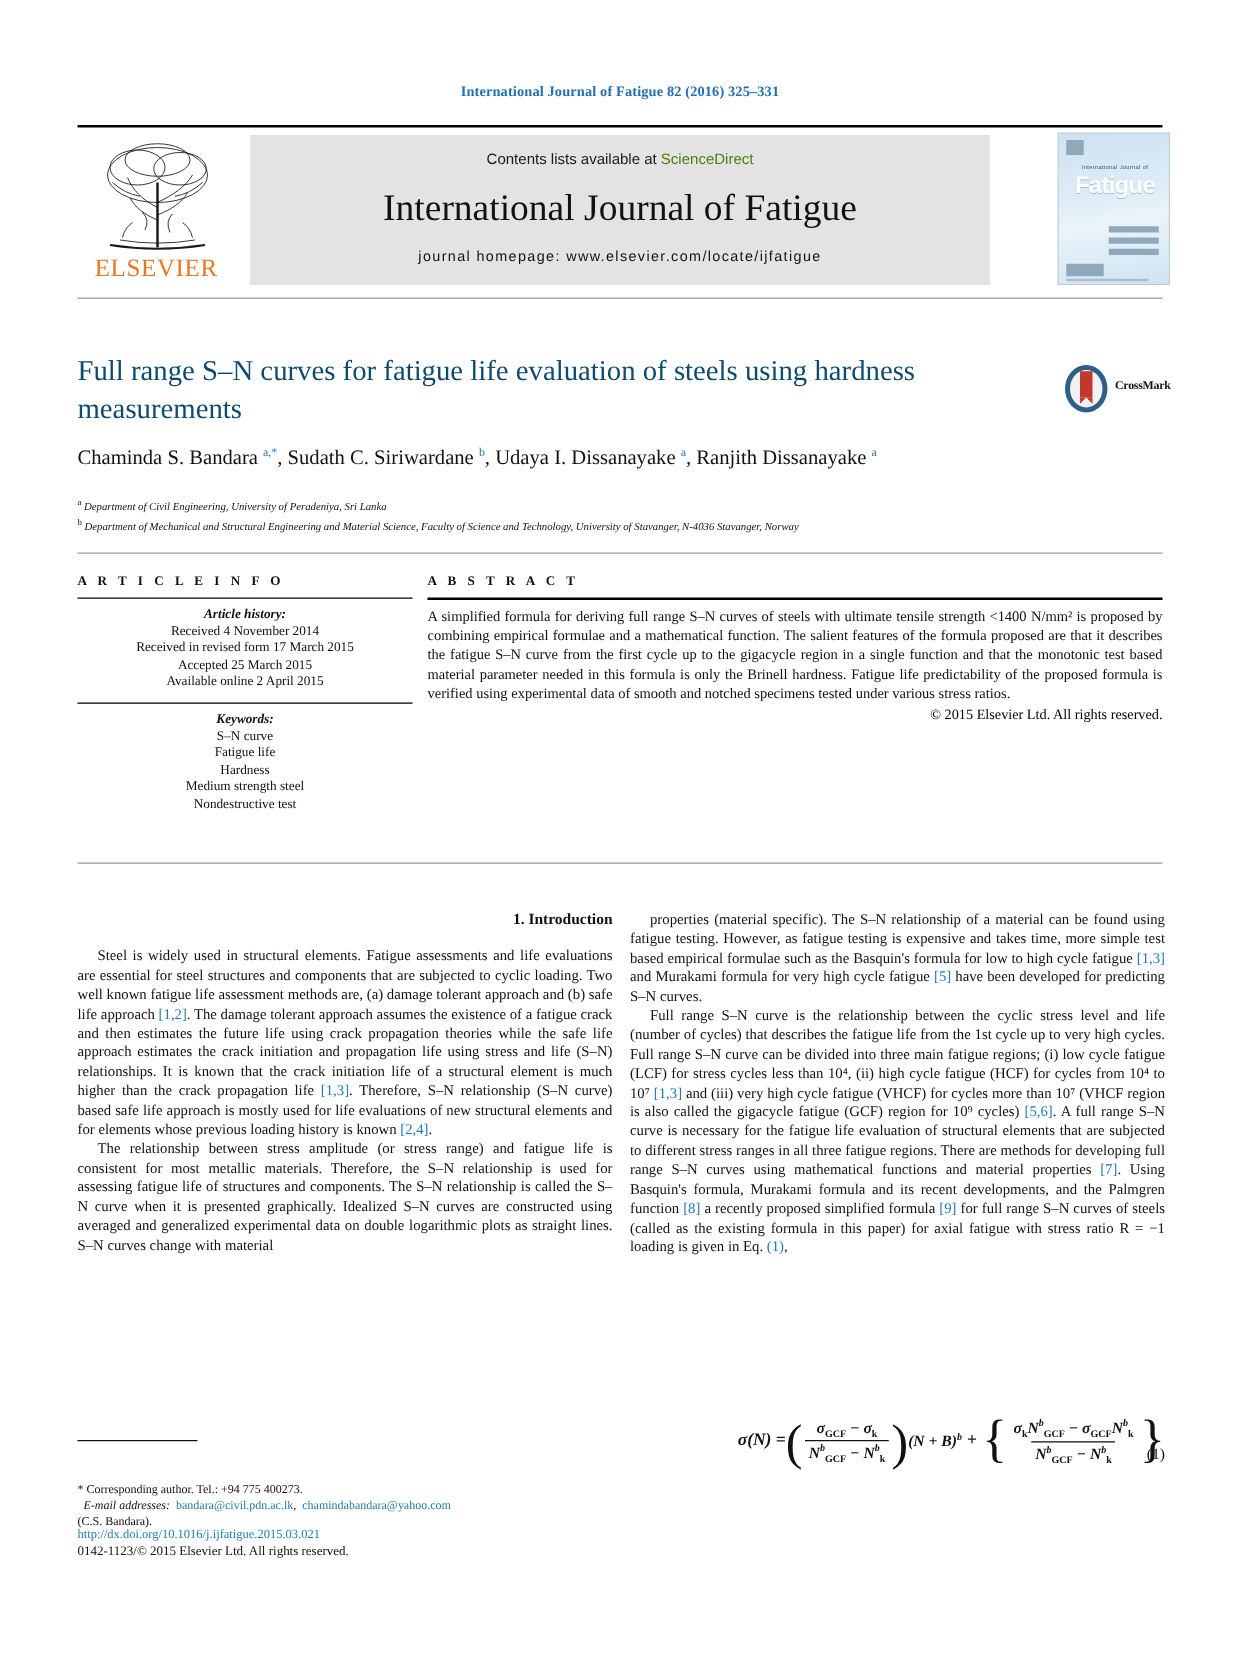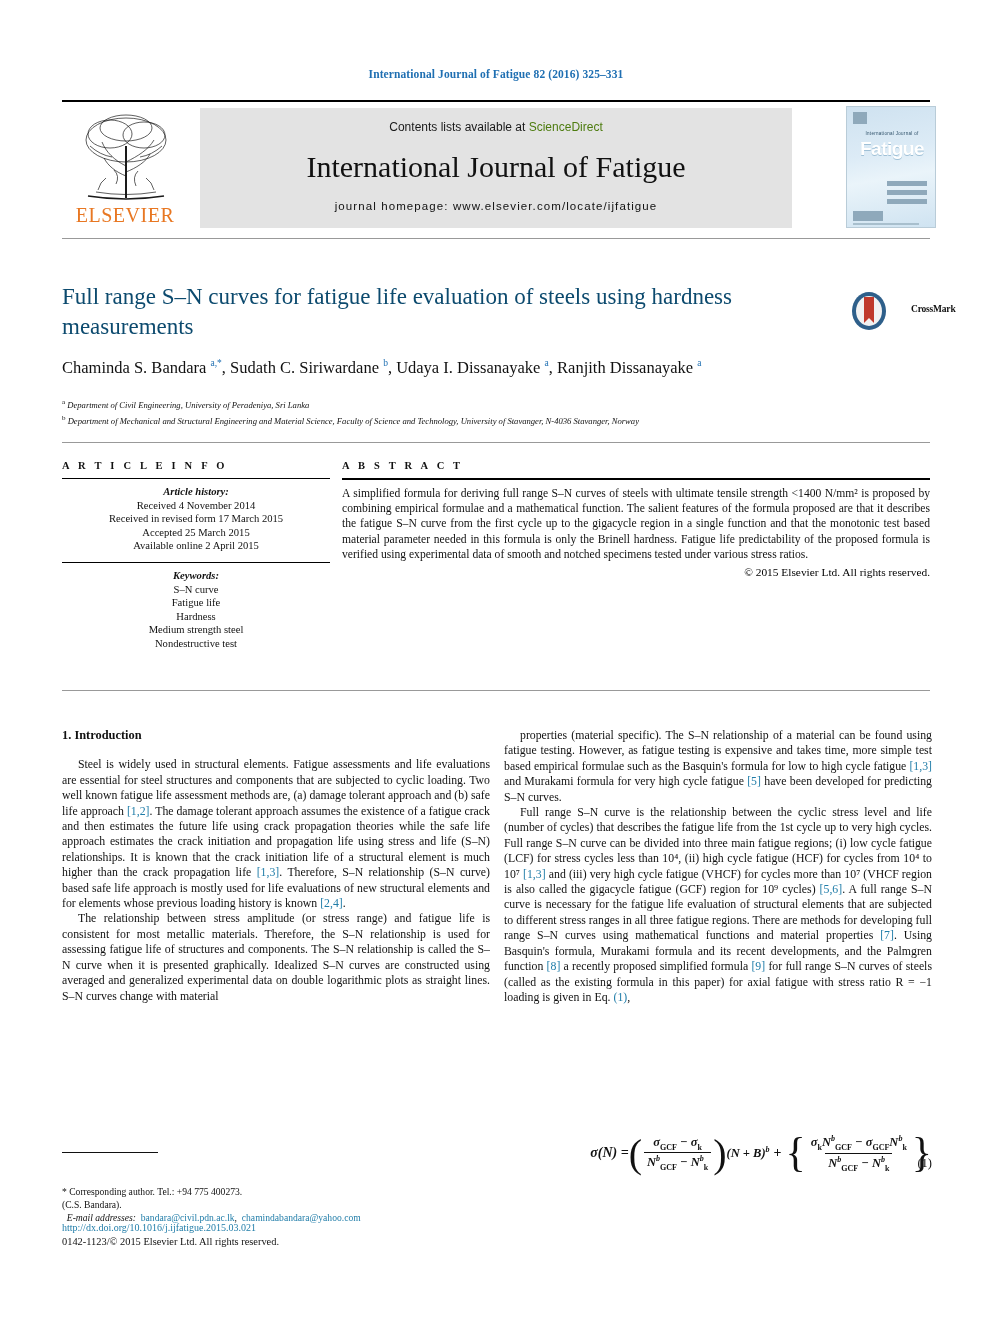--- a/index.html
+++ b/index.html
@@ -108,7 +108,7 @@
   }
   .cm-label {
     position:absolute; left:40px; top:12px; font-size:9.5px; font-weight:bold;
-    font-family:"Liberation Serif", serif; color:#111; letter-spacing:-.2px;margin-left:19px;
+    font-family:"Liberation Serif", serif; color:#111; letter-spacing:-.2px;
   }
 
   .rule-info { position:absolute; left:62px; top:442px; width:868px; height:1px; background:#999; }

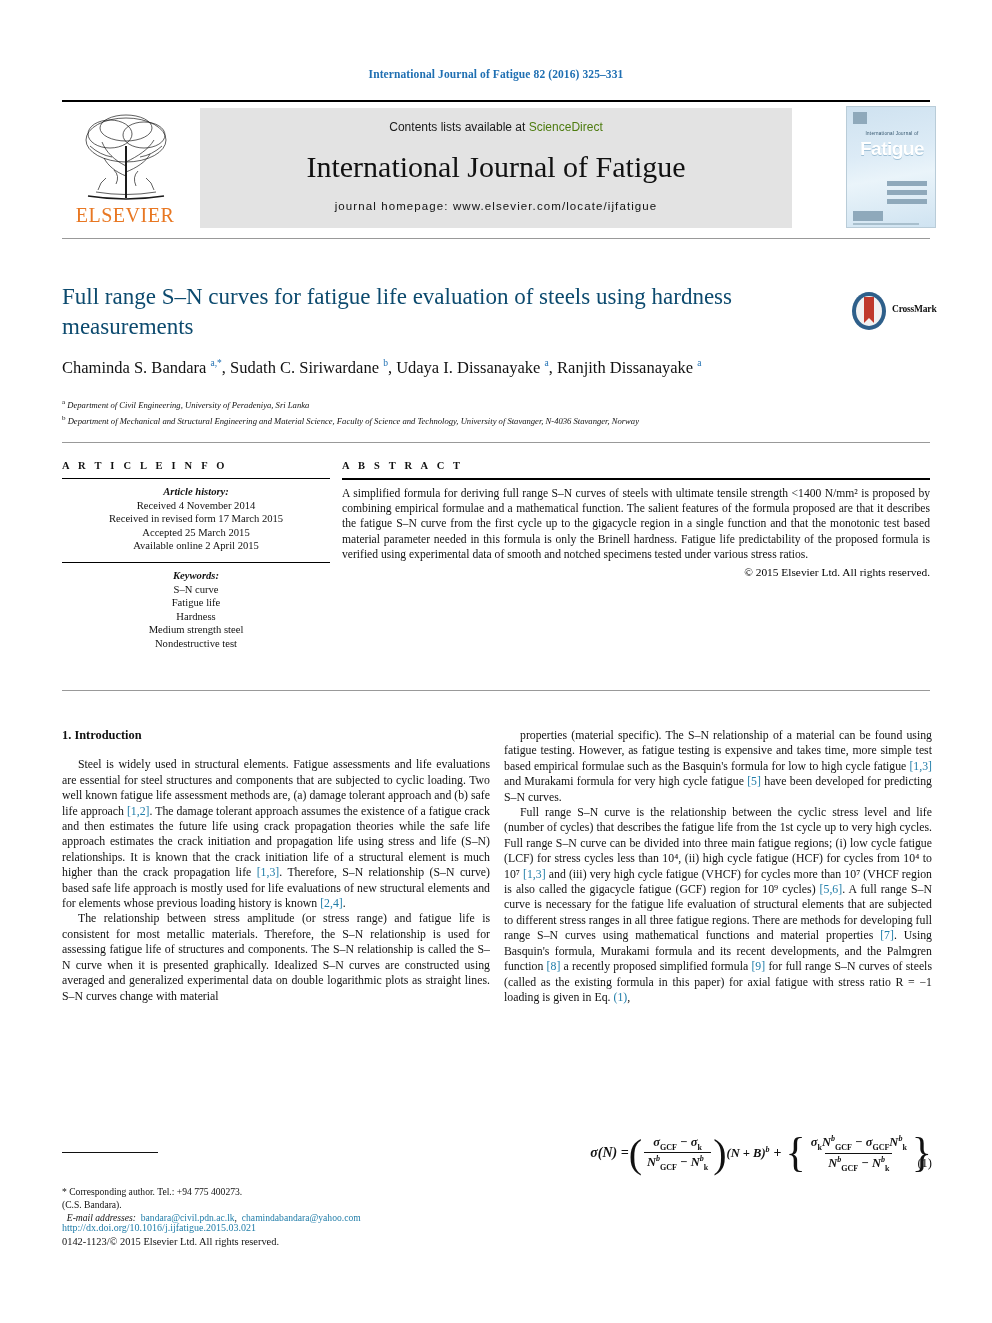--- a/index.html
+++ b/index.html
@@ -136,7 +136,7 @@
   .col { position:absolute; top:728px; width:428px; font-size:11.8px; line-height:15.4px; text-align:justify; color:#111; }
   .col-l { left:62px; }
   .col-r { left:504px; }
-  .h2 { font-size:12.4px; font-weight:bold; margin:0 0 14px 0; text-align:left; }
+  .h2 { font-size:12.4px; font-weight:bold; margin:0 0 14px 0; text-align:right; }
   .col p { margin:0; text-indent:16px; }
   .ref { color:#1f7ca8; }
   .eqline { color:#1f7ca8; }

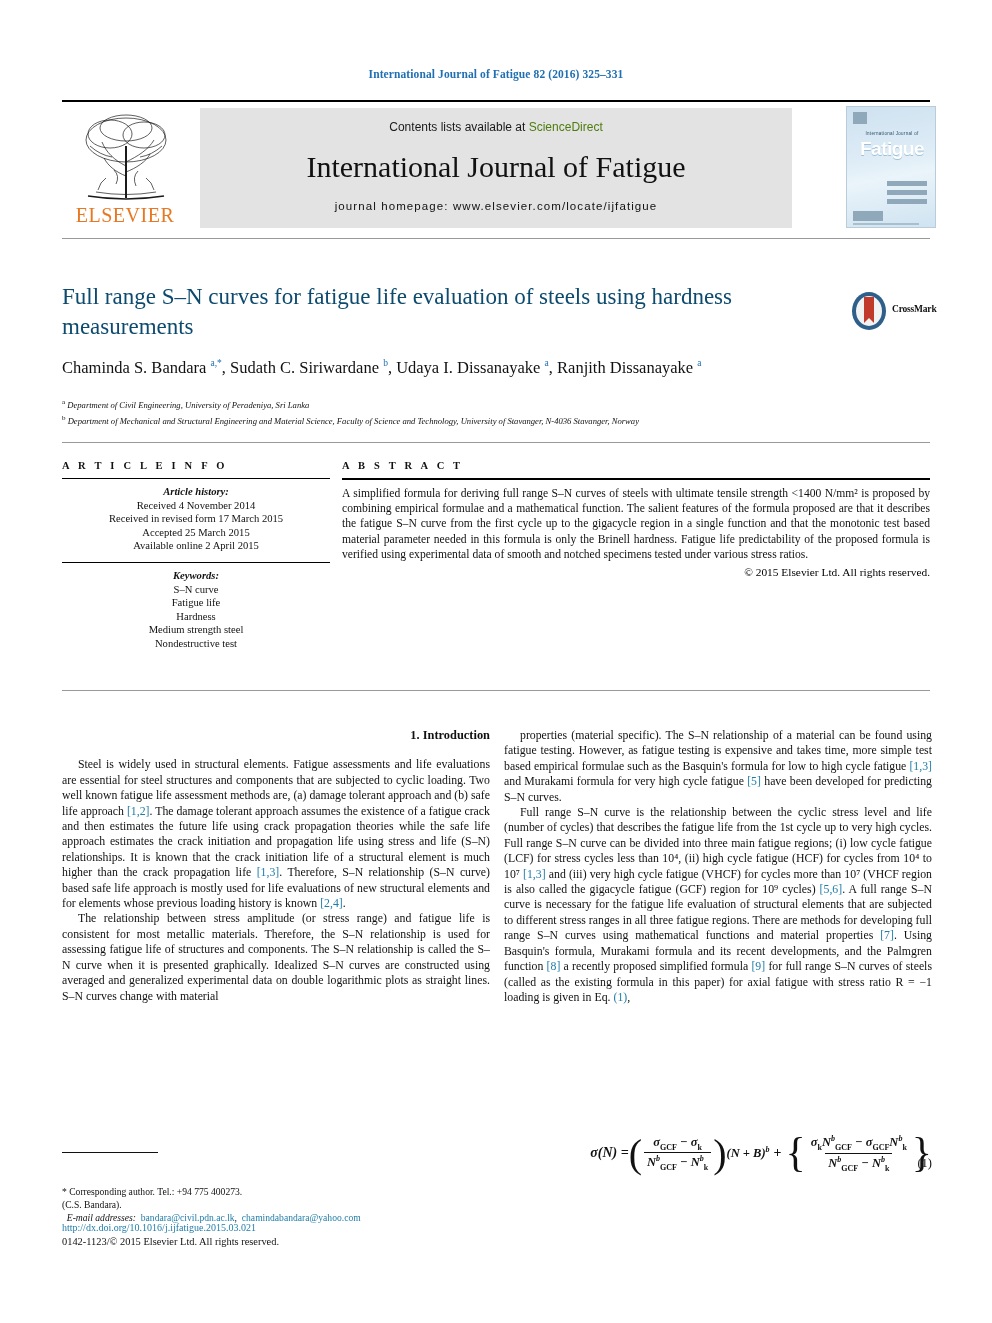--- a/index.html
+++ b/index.html
@@ -316,12 +316,12 @@
   <div class="fn-rule"></div>
   <div class="footnote">
     <div>* Corresponding author. Tel.: +94 775 400273.</div>
-    <div>(C.S. Bandara).</div>
     <div>
       &nbsp;&nbsp;<span class="em">E-mail addresses:</span>
       &nbsp;<span class="mail">bandara@civil.pdn.ac.lk</span>,
       &nbsp;<span class="mail">chamindabandara@yahoo.com</span>
     </div>
+    <div>(C.S. Bandara).</div>
   </div>
   <div class="doi">http://dx.doi.org/10.1016/j.ijfatigue.2015.03.021</div>
   <div class="issn">0142-1123/© 2015 Elsevier Ltd. All rights reserved.</div>

